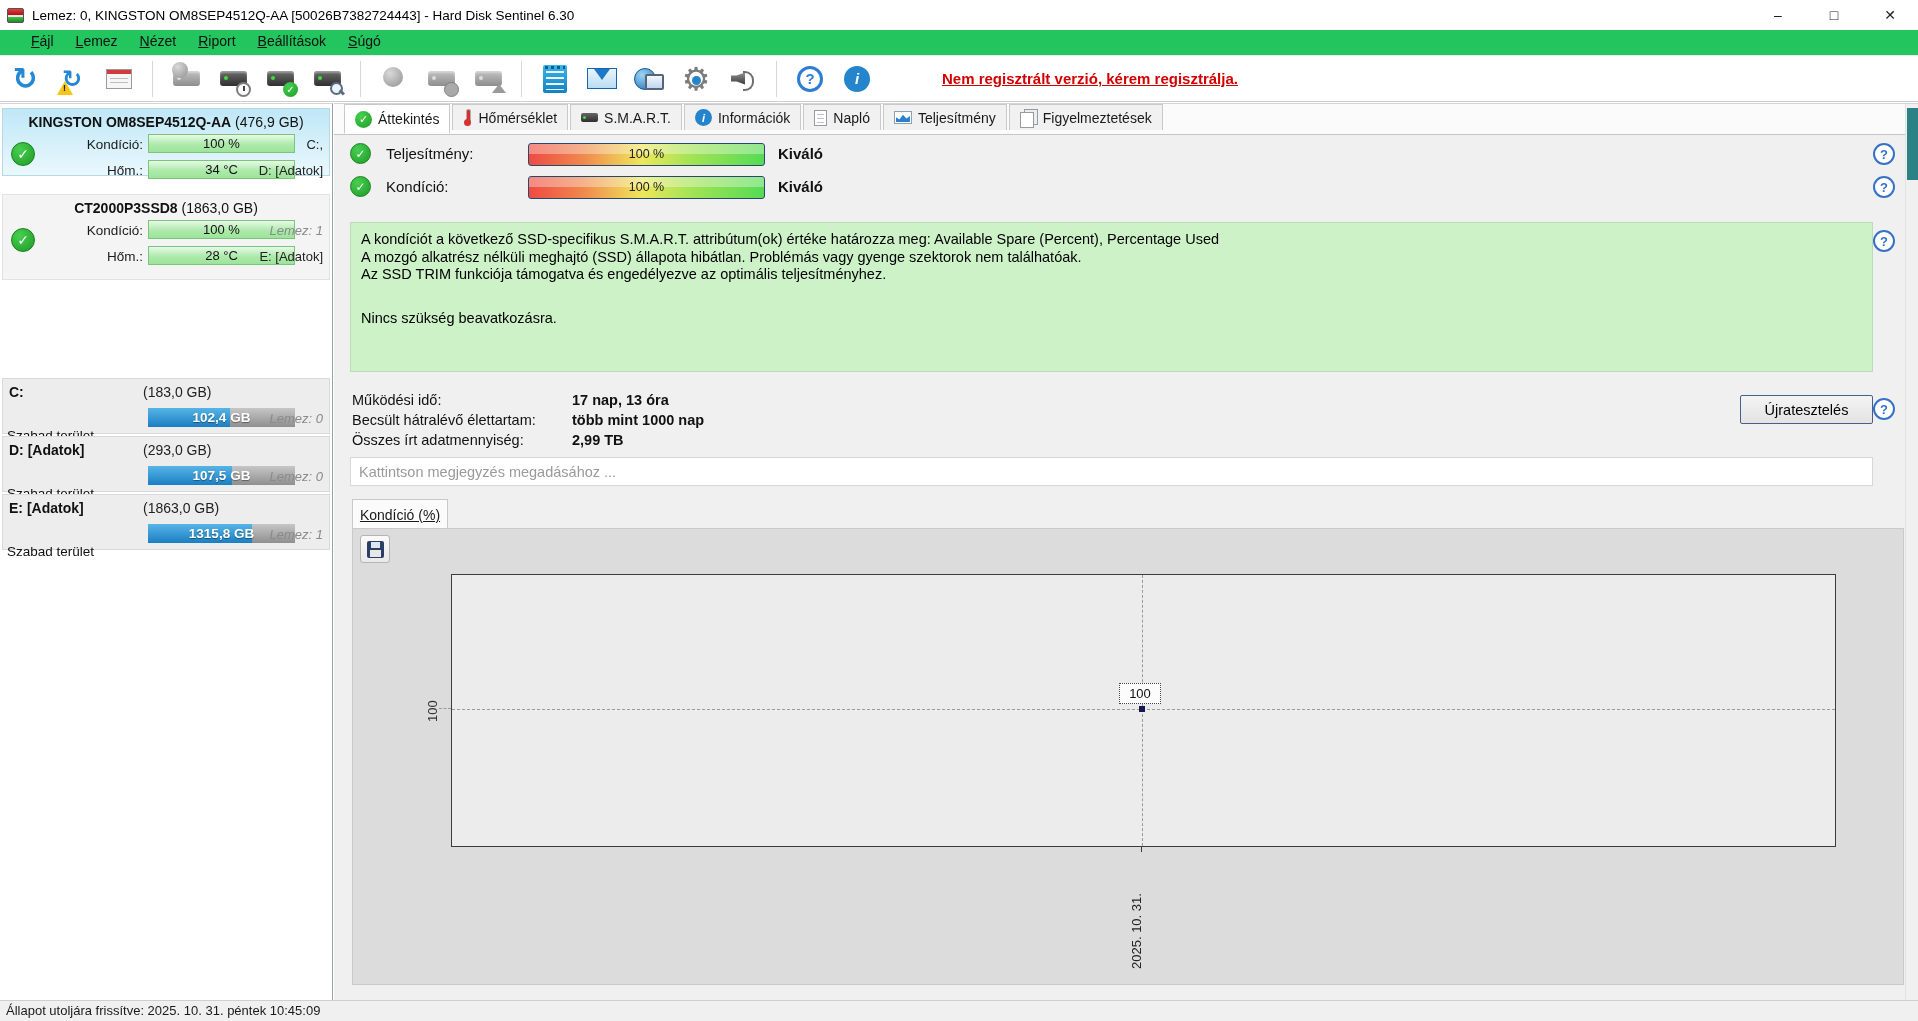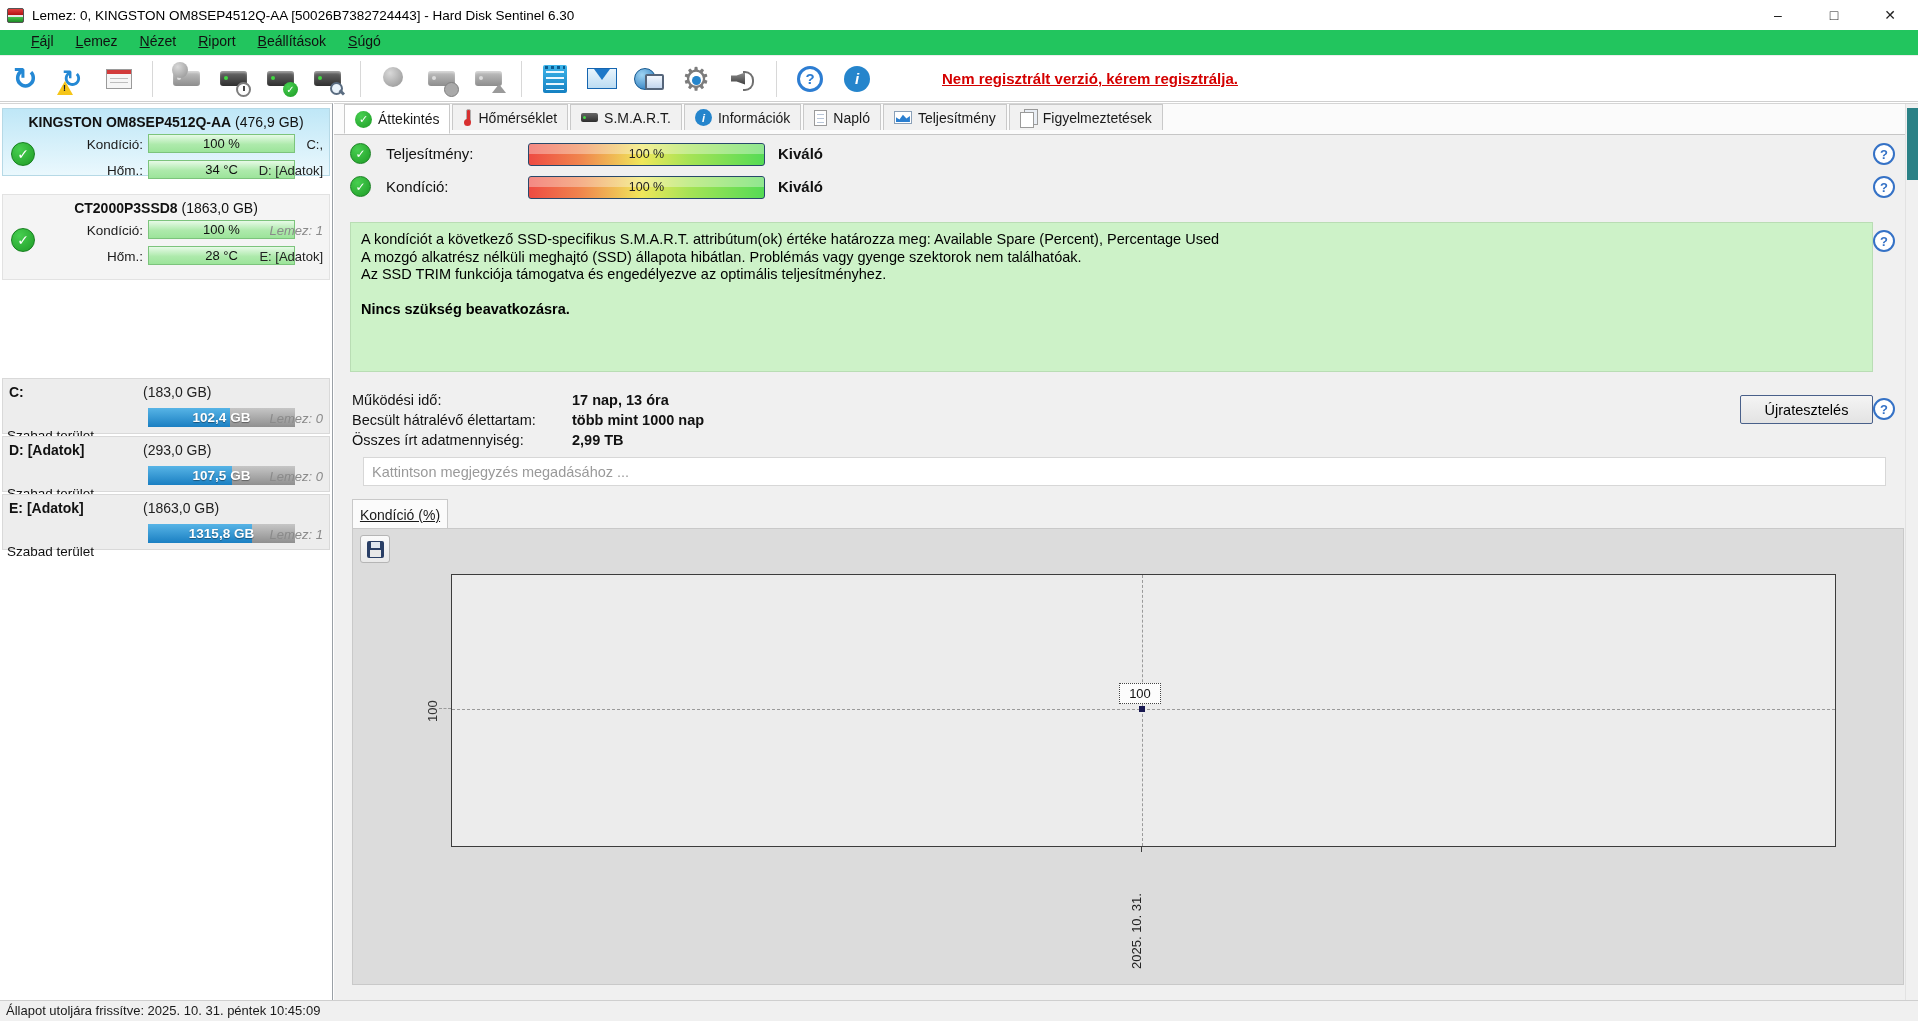--- a/index.html
+++ b/index.html
@@ -137,7 +137,7 @@
   .help-sm::after { content:"?"; }
 
   #info-box { position:absolute; left:16px; top:87px; width:1523px; height:150px; background:#cdf2c8; border:1px solid #b9ddb4; padding:8px 10px; font-size:14.5px; line-height:17.5px; color:#000; }
-  #info-action { margin-top:17px; font-weight:bold; }
+  #info-action { margin-top:26px; font-weight:normal; }
 
   .stat-label { position:absolute; left:18px; font-size:14.5px; }
   .stat-value { position:absolute; left:238px; font-size:14.5px; font-weight:bold; }

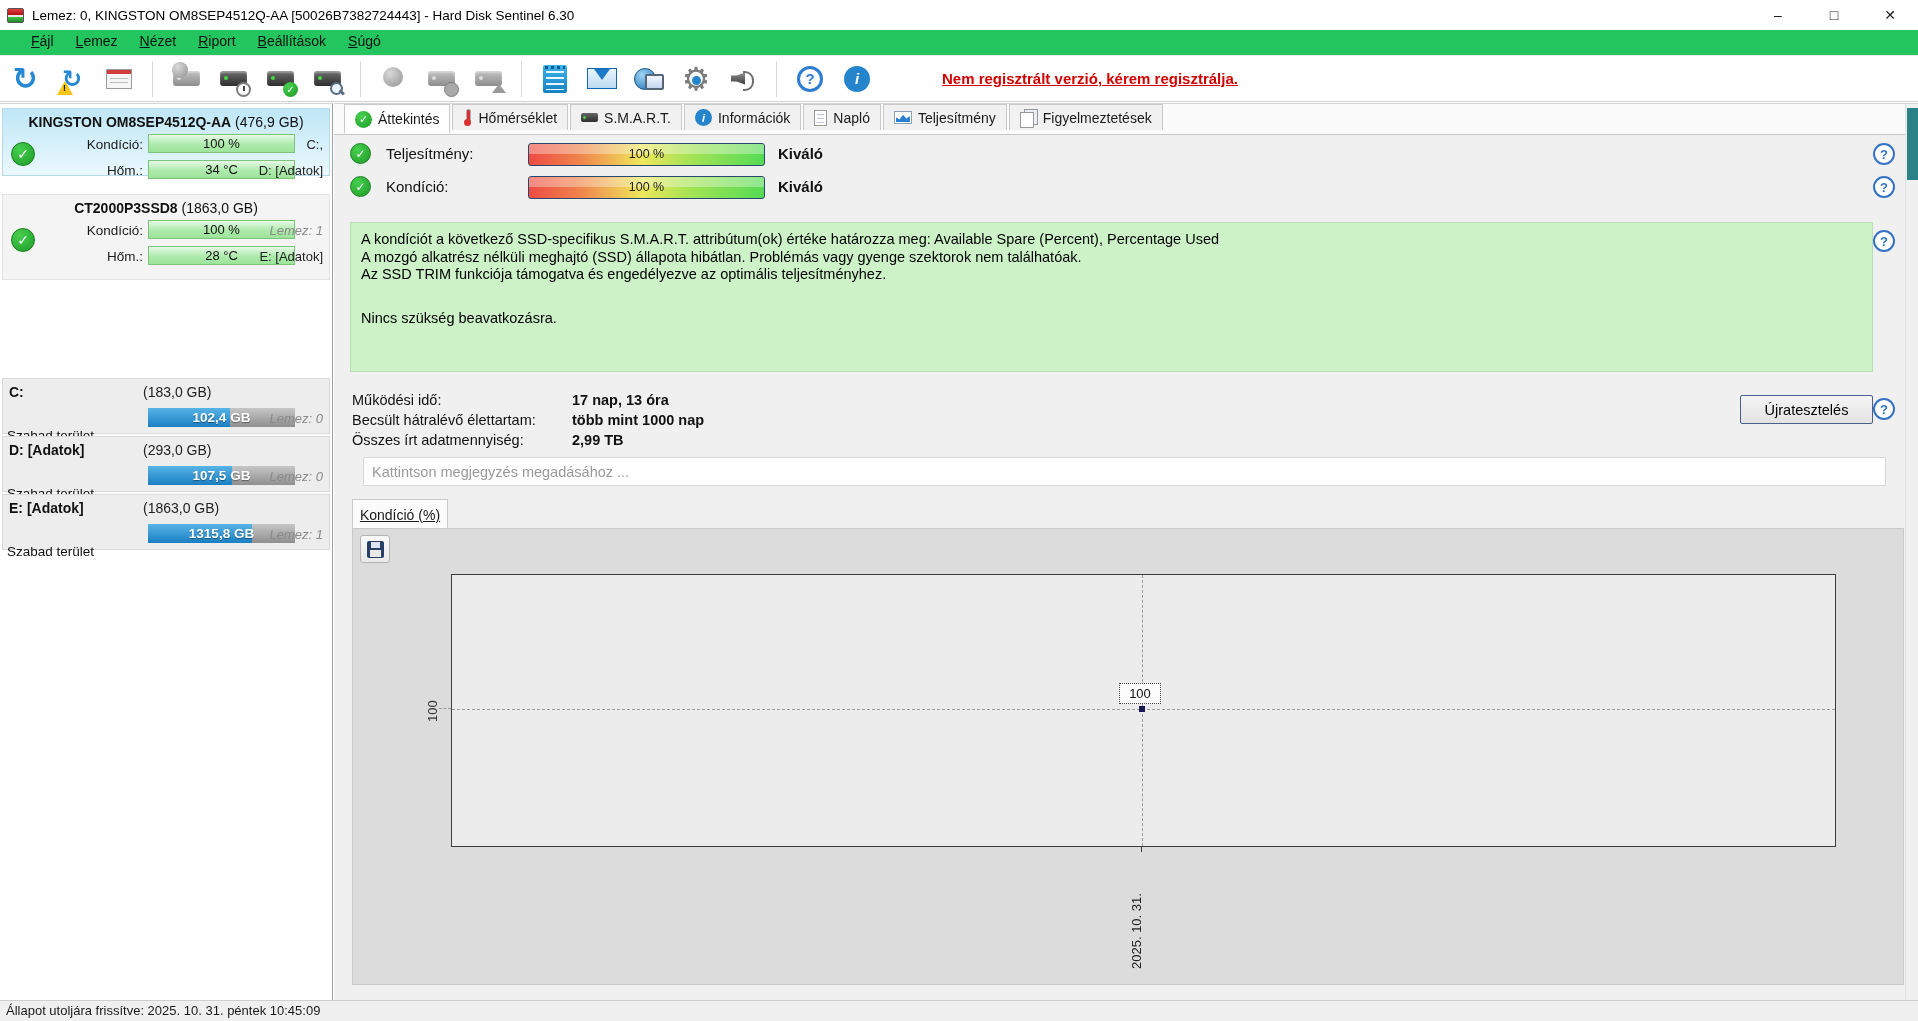--- a/index.html
+++ b/index.html
@@ -145,7 +145,7 @@
 
   #retest-btn { position:absolute; left:1406px; top:260px; width:133px; height:29px; background:linear-gradient(#f4f4f4,#e3e3e3); border:1px solid #49608a; border-radius:2px; font-size:14.5px; font-family:inherit; color:#000; }
 
-  #comment-input { position:absolute; left:16px; top:322px; width:1523px; height:29px; background:#fff; border:1px solid #d7d7d7; font-size:14.5px; padding:0 8px; font-family:inherit; color:#222;margin-left:13px; }
+  #comment-input { position:absolute; left:16px; top:322px; width:1523px; height:29px; background:#fff; border:1px solid #d7d7d7; font-size:14.5px; padding:0 8px; font-family:inherit; color:#222; }
   #comment-input::placeholder { color:#9a9a9a; }
 
   #chart-panel { position:absolute; left:18px; top:364px; width:1552px; height:486px; }

